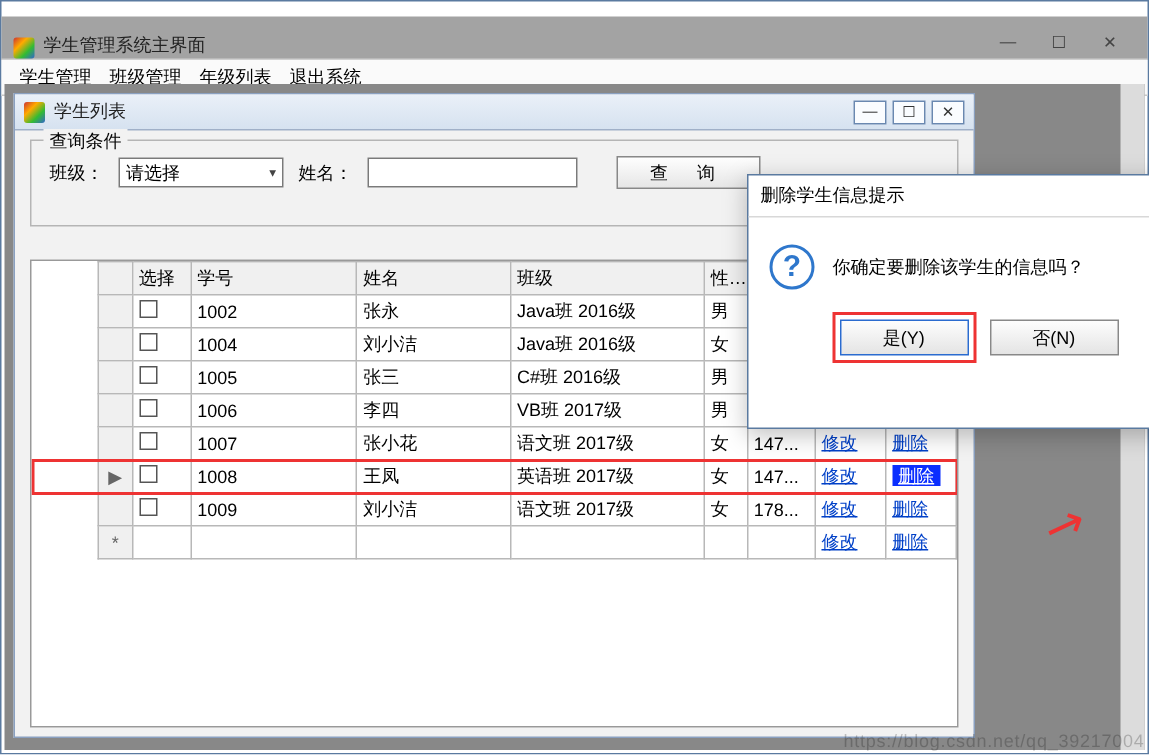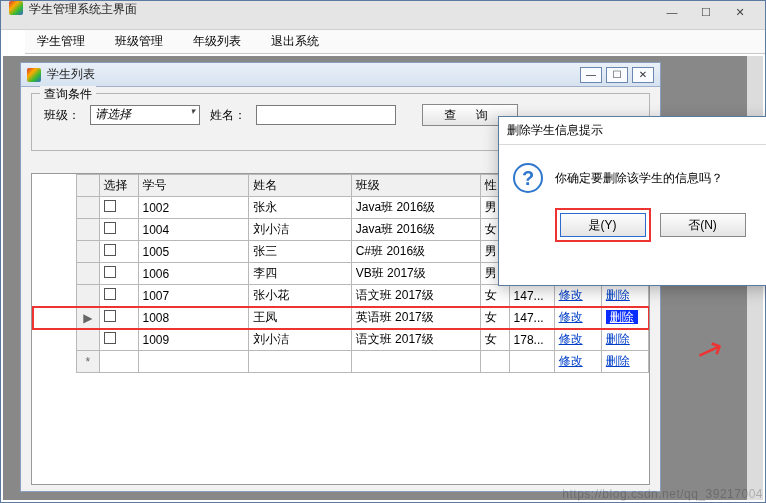--- a/index.html
+++ b/index.html
@@ -6,7 +6,7 @@
 body { font-family: "Microsoft YaHei", SimSun, sans-serif; font-size: 12px; background: #fff; width: 766px; height: 503px; overflow: hidden; position: relative; }
 
 .main-window { width: 766px; height: 503px; border: 1px solid #5a7aa0; background: #fff; position: relative; }
-.main-titlebar { height: 29px; background: #e5e5e5; border-bottom: 1px solid #d0d0d0; display: flex; align-items: flex-start; padding: 0 8px; }
+.main-titlebar { height: 29px; background: #a3a3a3; border-bottom: 1px solid #d0d0d0; display: flex; align-items: flex-end; padding: 0 8px; margin-top: 10px; }
 .main-titlebar .ico { width: 14px; height: 14px; margin-right: 6px; background: linear-gradient(135deg,#c33,#fa0,#3b3,#36c); border-radius: 2px; }
 .main-titlebar .title { flex: 1; font-size: 12px; color: #222; }
 .win-ctrls { display: flex; gap: 0; }

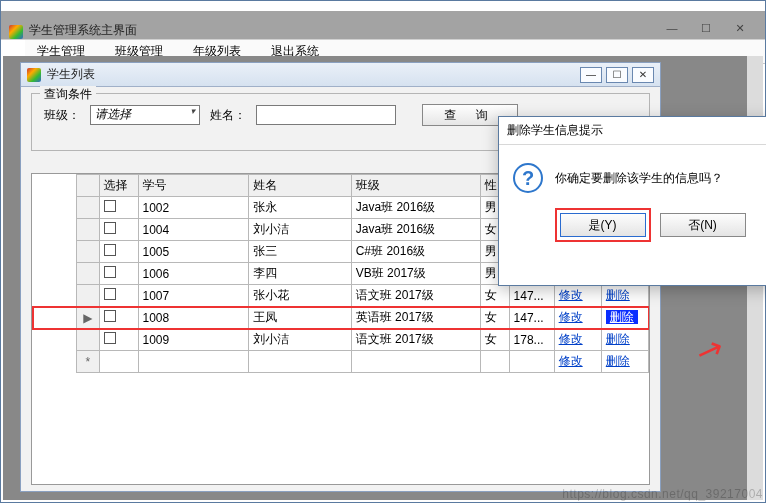--- a/index.html
+++ b/index.html
@@ -12,7 +12,7 @@
 .win-ctrls { display: flex; gap: 0; }
 .win-ctrls > div { width: 34px; height: 22px; display: flex; align-items: center; justify-content: center; color: #444; font-size: 11px; }
 
-.menubar { height: 24px; background: #fafafa; border-bottom: 1px solid #c8c8c8; display: flex; align-items: flex-start; padding: 0 6px; gap: 18px; font-size: 12px; margin-left: 24px; }
+.menubar { height: 24px; background: #fafafa; border-bottom: 1px solid #c8c8c8; display: flex; align-items: flex-start; padding: 0 6px; font-size: 12px; }
 .menubar span { padding: 3px 6px; }
 
 .workspace { position: absolute; top: 55px; left: 2px; right: 2px; bottom: 2px; background: #888; }

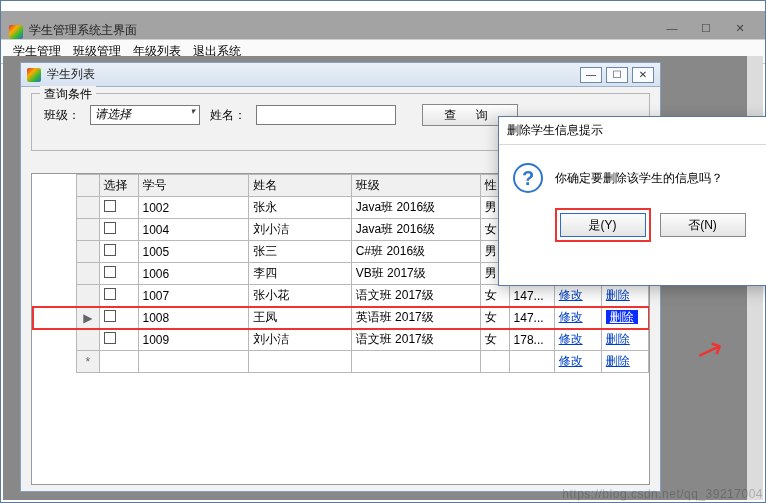--- a/index.html
+++ b/index.html
@@ -18,7 +18,7 @@
 .workspace { position: absolute; top: 55px; left: 2px; right: 2px; bottom: 2px; background: #888; }
 .right-scroll { position:absolute; right:0; top:0; bottom:0; width:16px; background:#dcdcdc; }
 
-.inner-window { position: absolute; left: 17px; top: 6px; width: 641px; height: 430px; background: #f2f2f2; border: 1px solid #8aa0c0; }
+.inner-window { position: absolute; left: 6px; top: 6px; width: 641px; height: 430px; background: #f2f2f2; border: 1px solid #8aa0c0; }
 .inner-titlebar { height: 24px; background: linear-gradient(#eaf0f8,#d6e2f0); display: flex; align-items: center; padding: 0 6px; border-bottom:1px solid #a0b0c8; }
 .inner-titlebar .ico { width: 14px; height: 14px; margin-right: 6px; background: linear-gradient(135deg,#c33,#fa0,#3b3,#36c); border-radius: 2px; }
 .inner-titlebar .title { flex: 1; font-size: 12px; color: #222; }

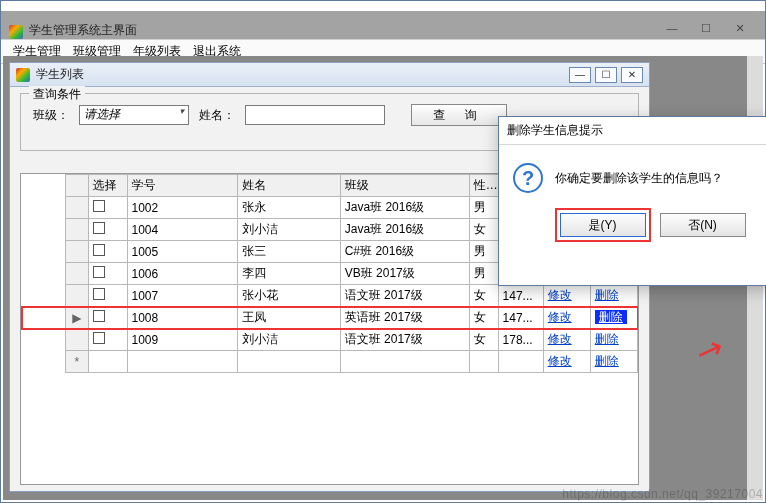--- a/index.html
+++ b/index.html
@@ -30,7 +30,7 @@
 .filterrow { display: flex; align-items: center; gap: 6px; margin-top: 4px; }
 .filterrow label { margin: 0 4px; }
 .combo, .txt { border: 1px solid #7a7a7a; background: #fff; height: 20px; font-size: 12px; padding: 0 4px; }
-.combo { width: 110px; display:flex; align-items:flex-start; justify-content:space-between;font-style:italic; }
+.combo { width: 110px; display:flex; align-items:center; justify-content:space-between; }
 .combo .arrow { font-size:9px; color:#444; }
 .txt { width: 140px; }
 .btn-query { width: 96px; height: 22px; border:1px solid #888; background:linear-gradient(#fefefe,#e6e6e6); letter-spacing: 8px; text-align:center; line-height:20px; margin-left: 20px; }

